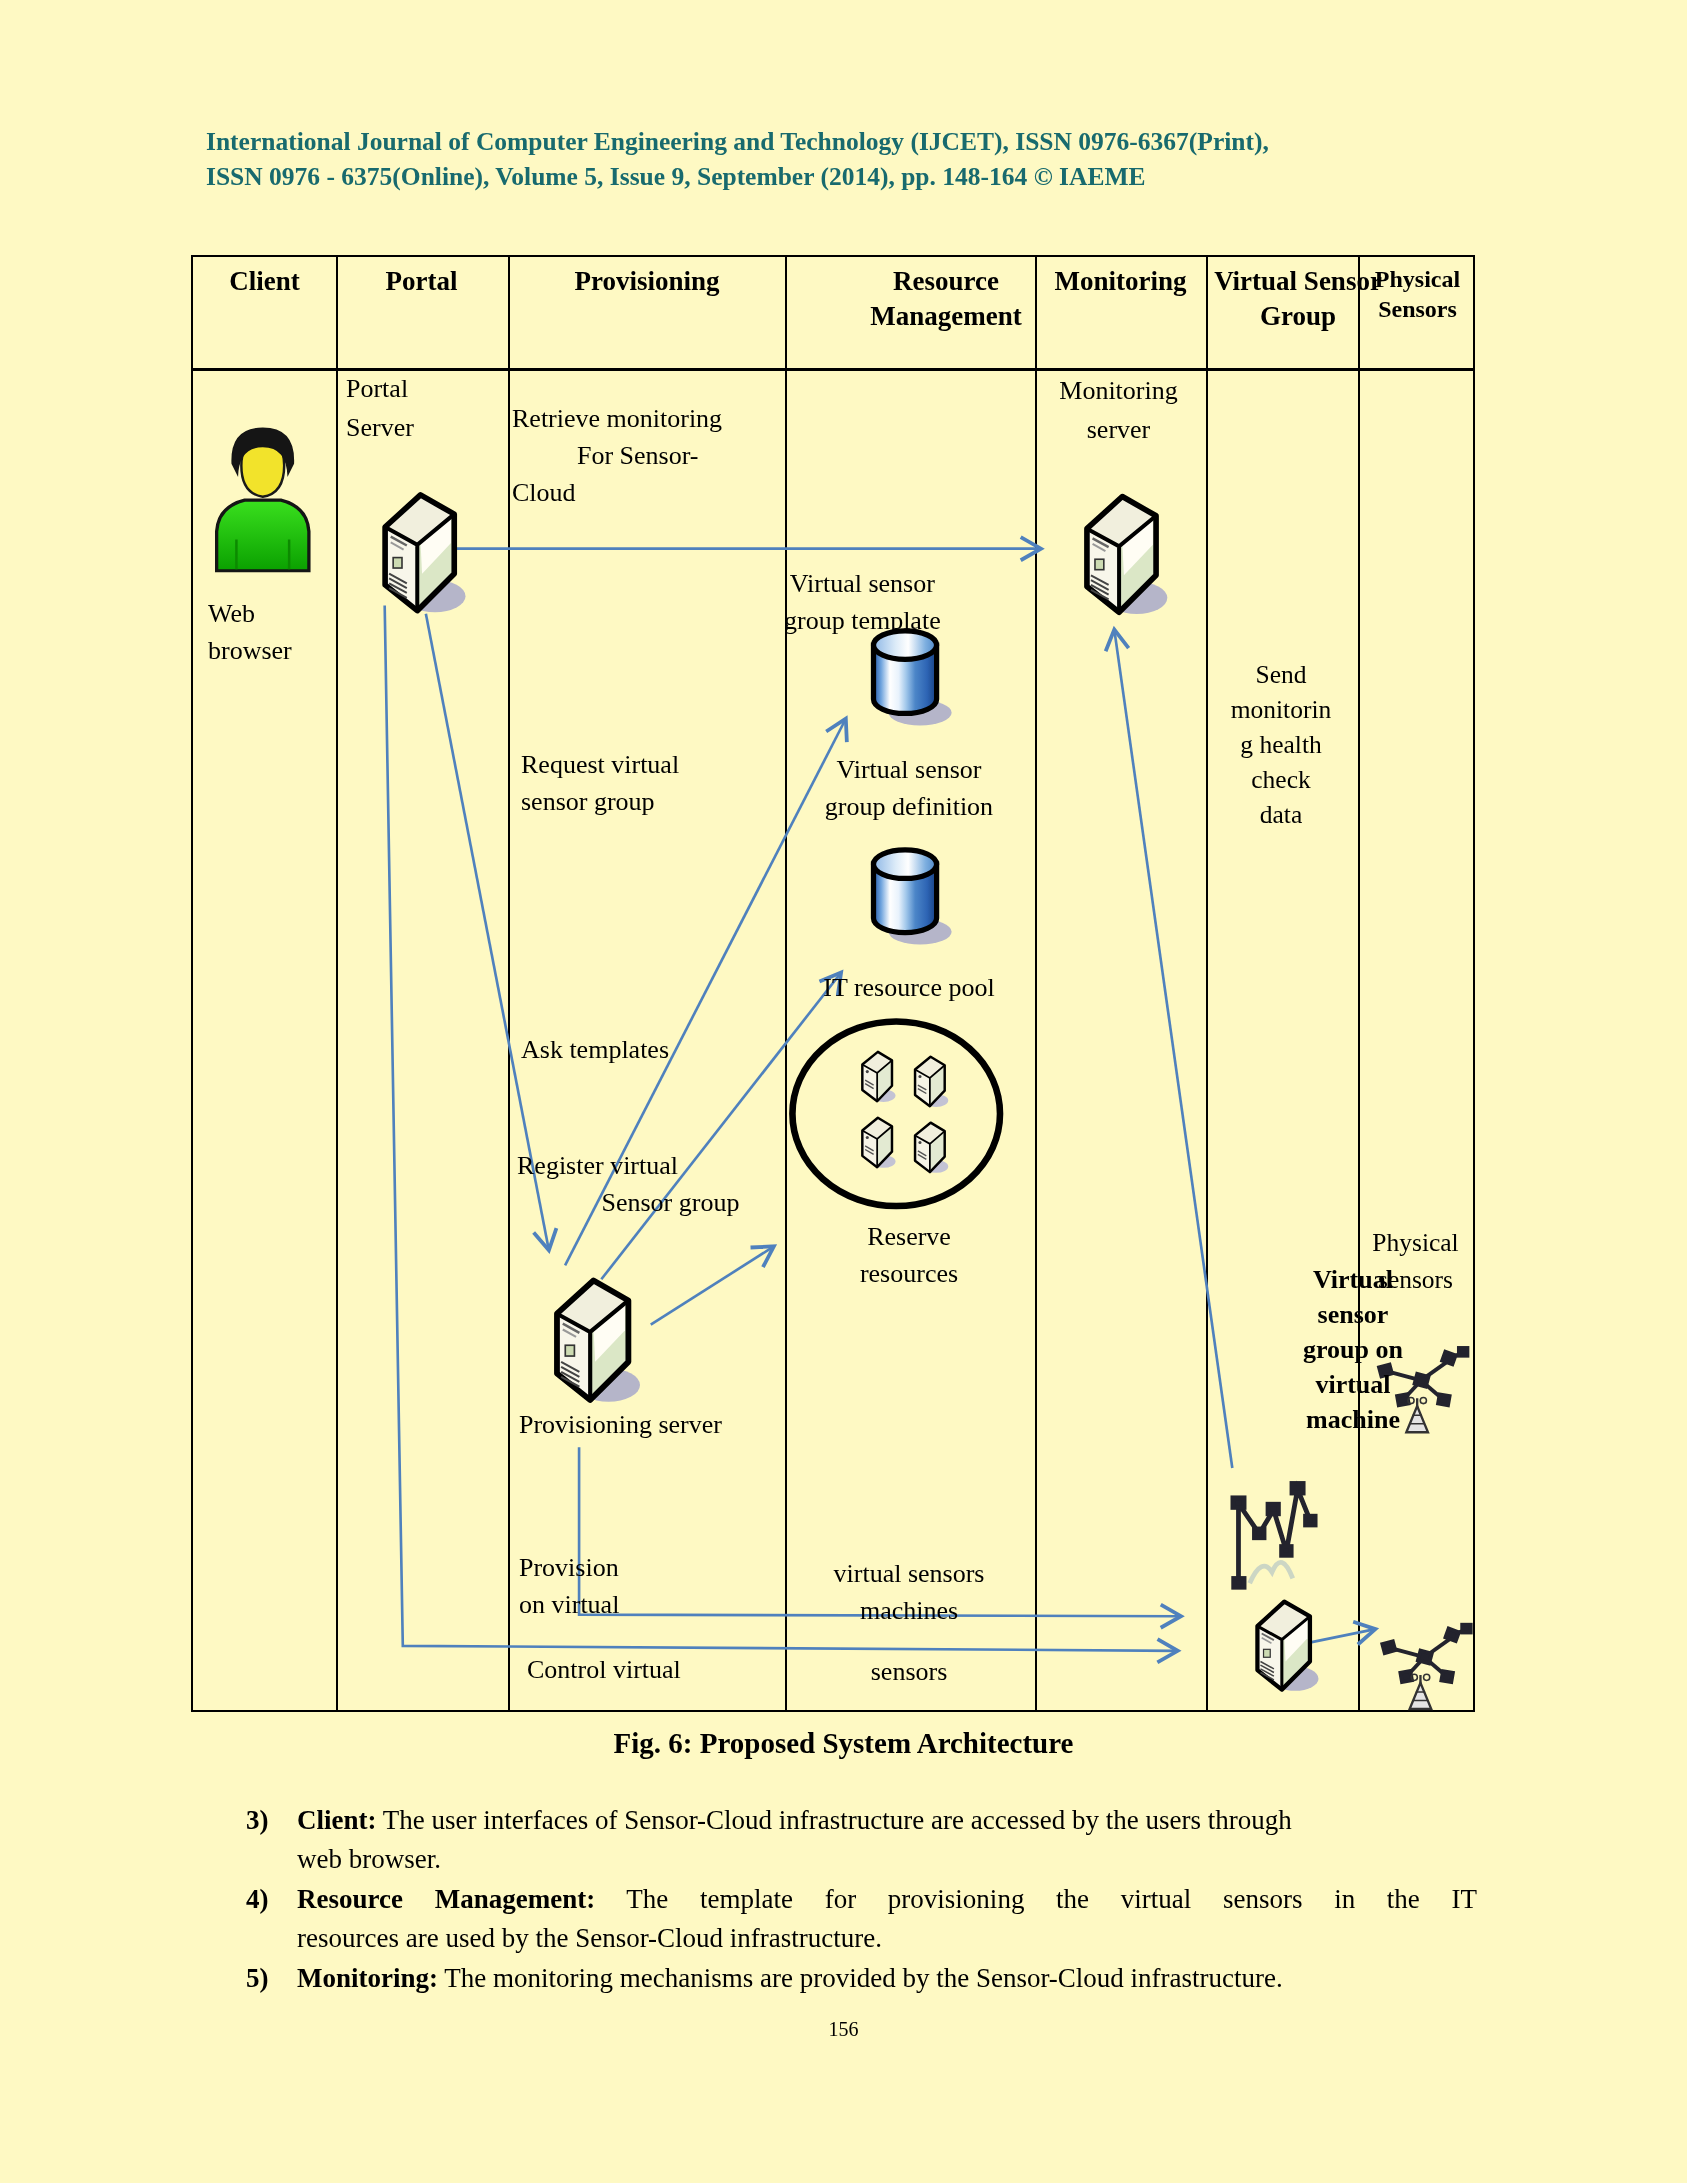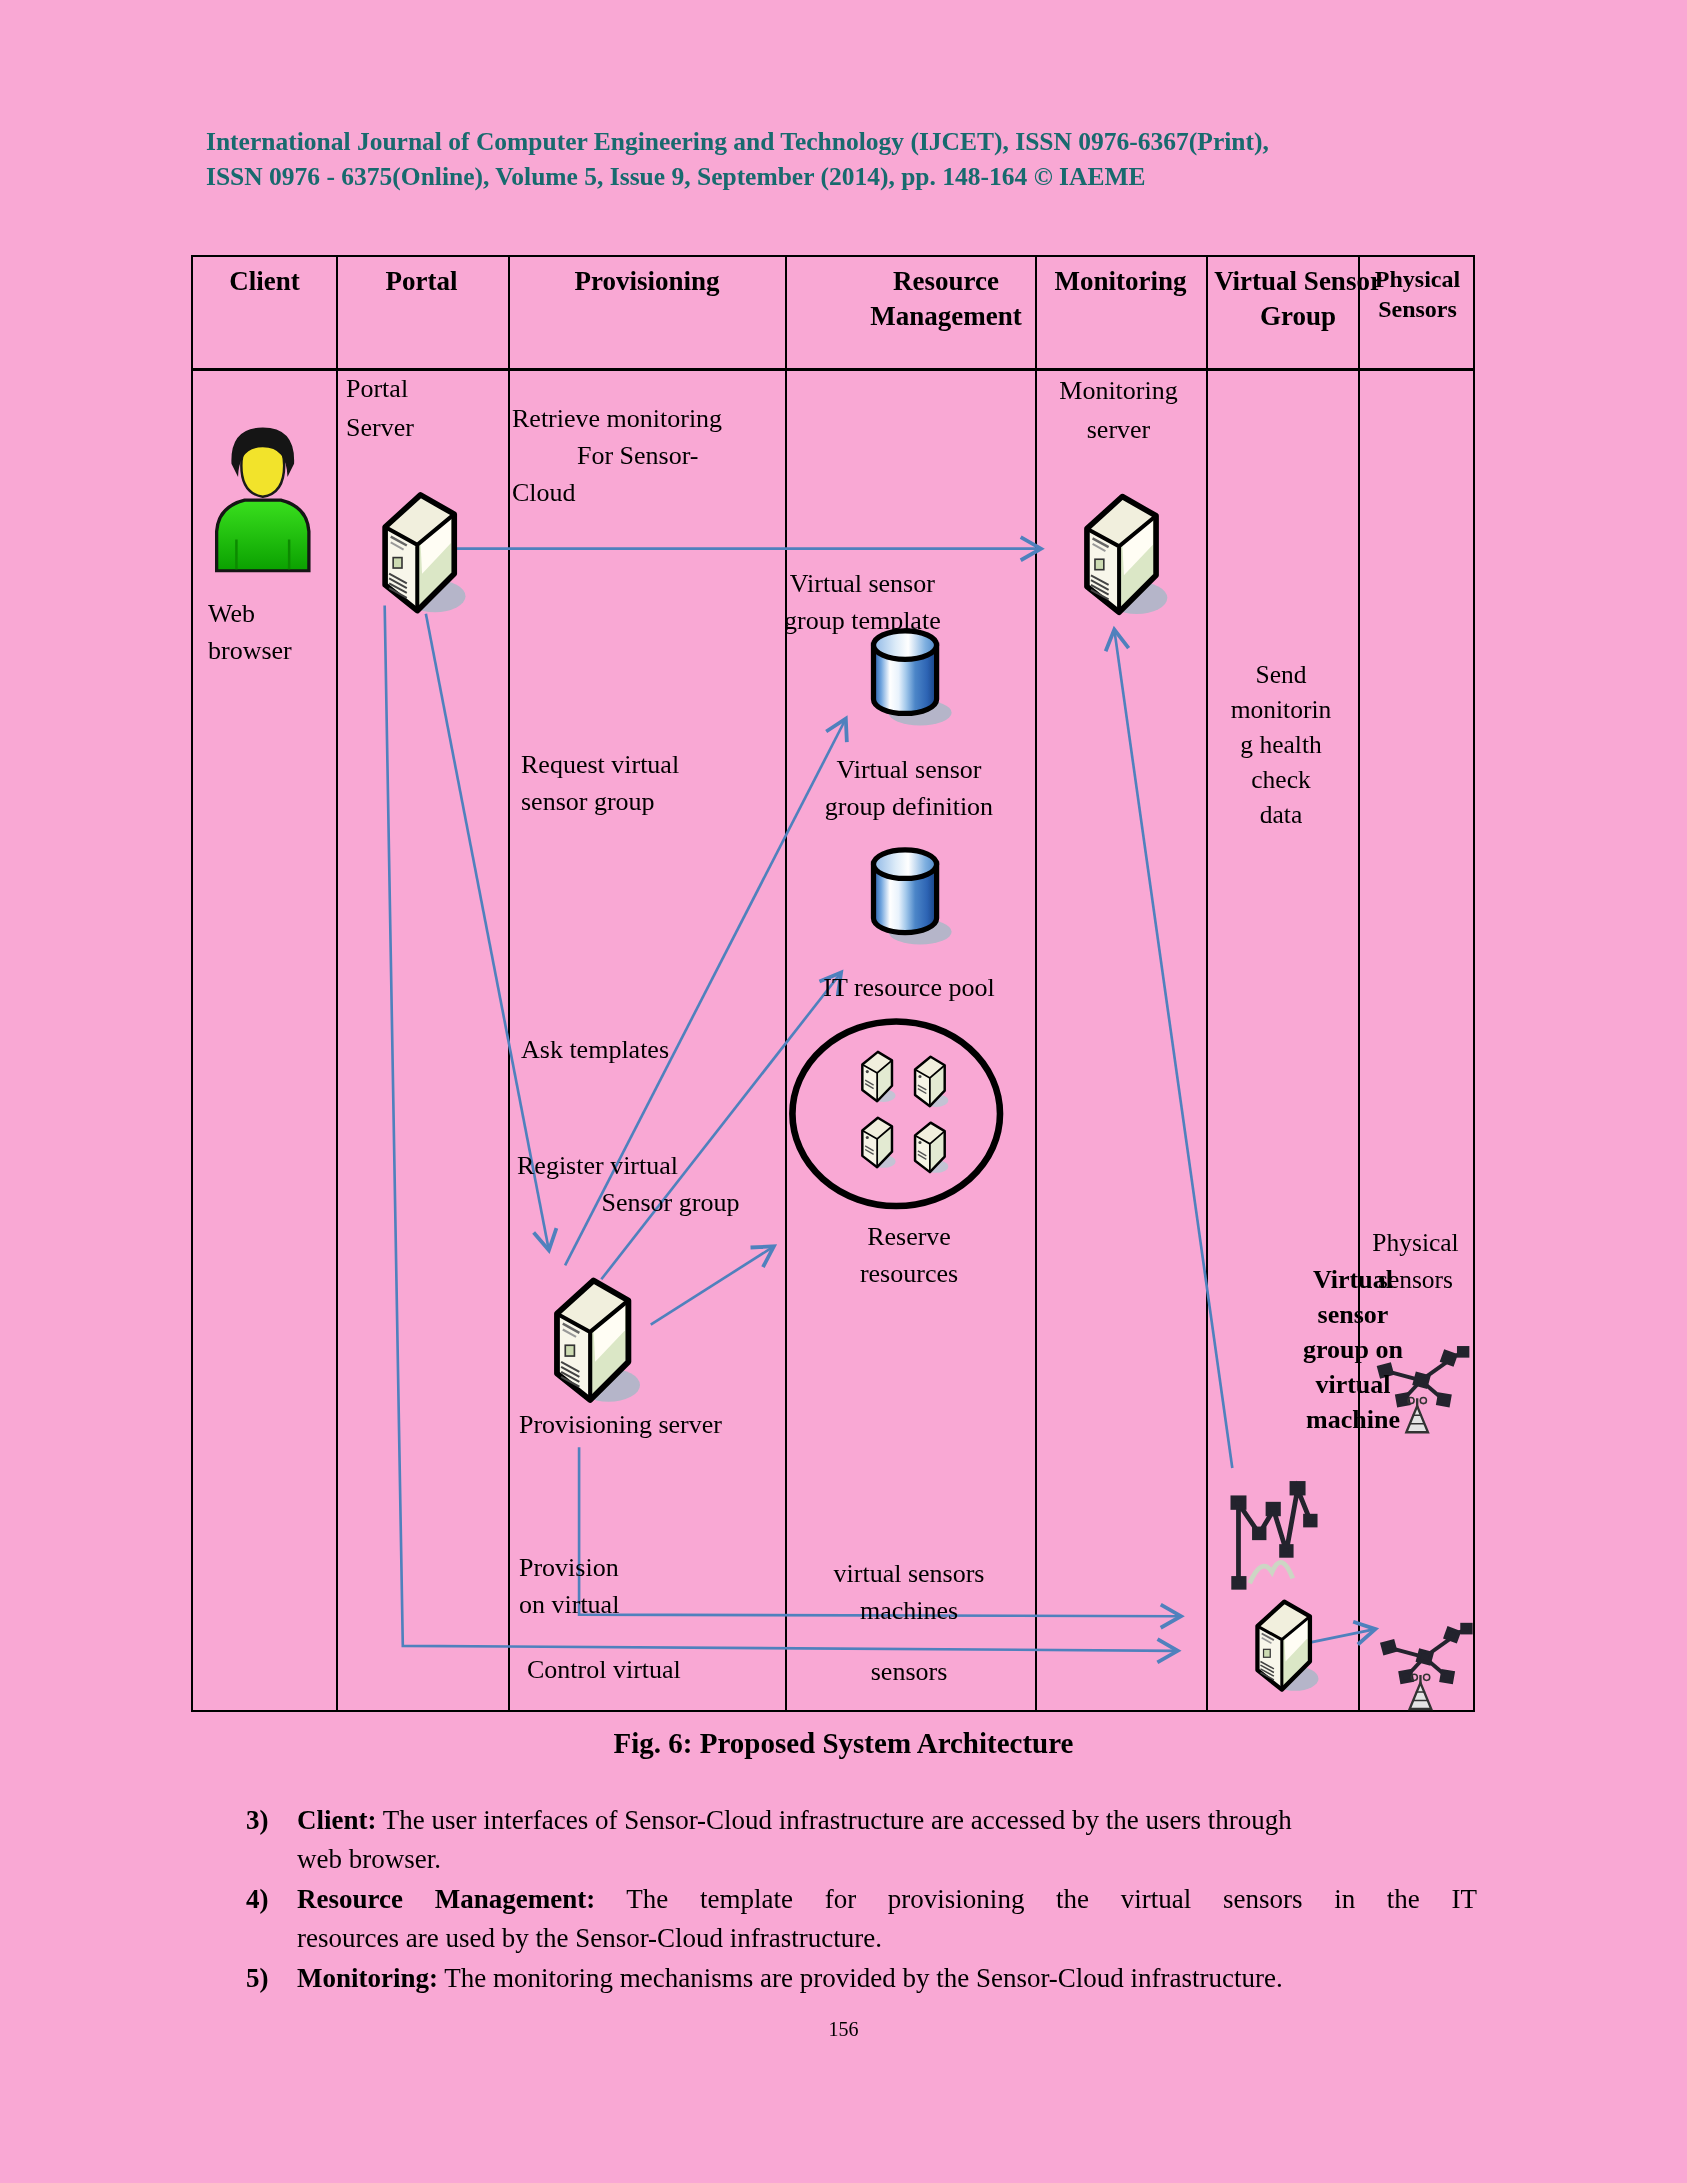--- a/index.html
+++ b/index.html
@@ -3,7 +3,7 @@
 <meta charset="utf-8">
 <style>
   html,body{margin:0;padding:0;background:#ffffff;}
-  .page{position:relative;width:1687px;height:2183px;background:#f9a8d4;overflow:hidden;
+  .page{position:relative;width:1687px;height:2183px;background:#fef9c3;overflow:hidden;
         font-family:"Liberation Serif",serif;color:#000;}
   .jheader{position:absolute;left:206px;top:124px;width:1318px;
            font-weight:bold;font-size:25.5px;line-height:35px;color:#186a6e;white-space:pre;}

